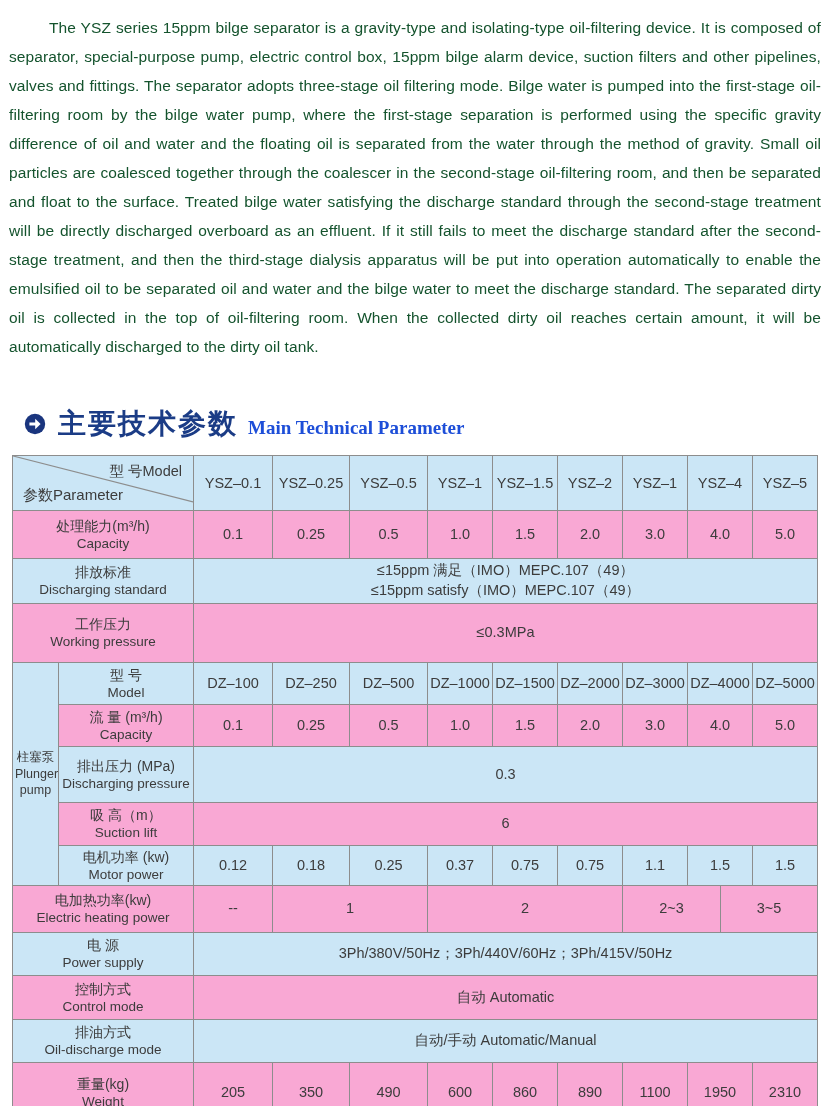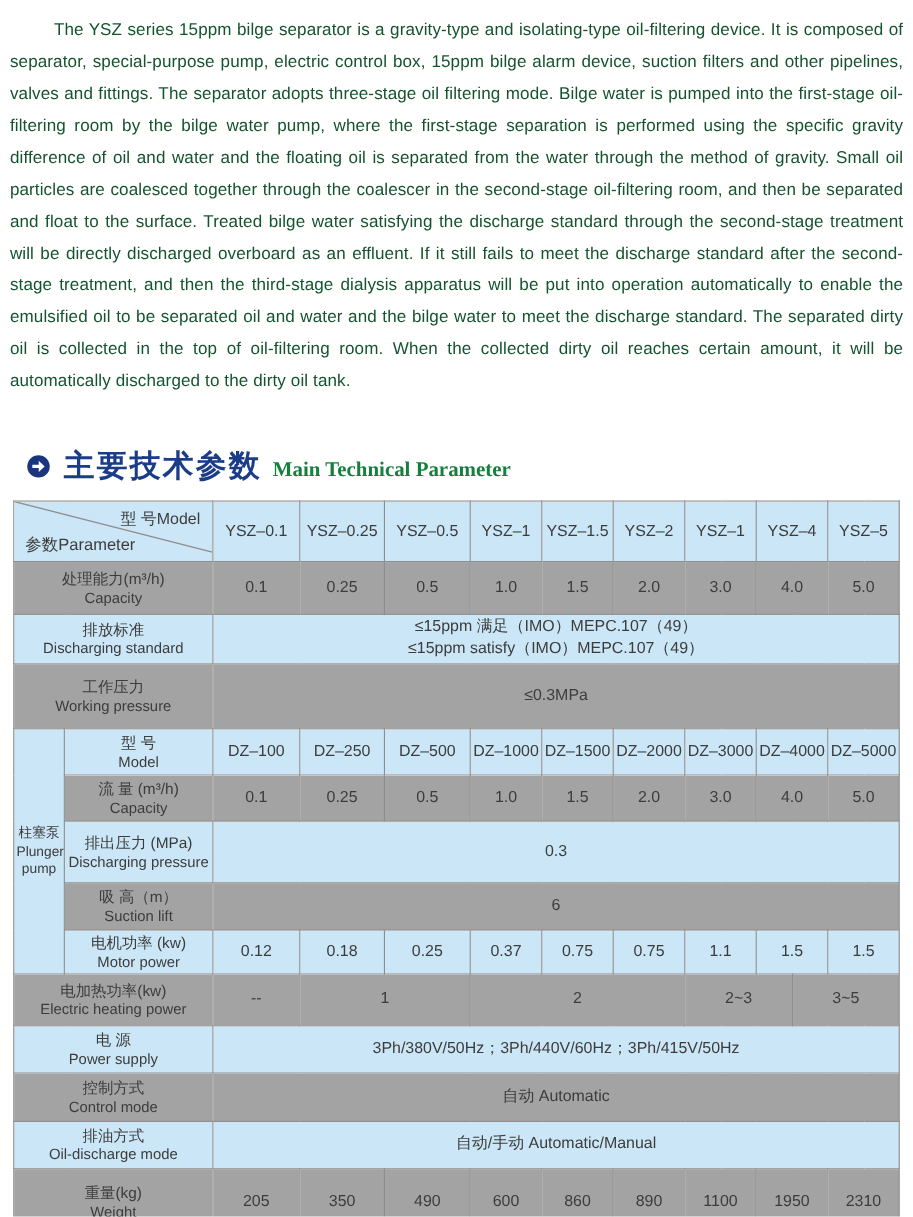--- a/index.html
+++ b/index.html
@@ -19,7 +19,7 @@
 
   .section-header { margin-top:45px; margin-left:15px; height:36px; display:flex; align-items:center; }
   .bullet-icon { width:22px; height:22px; flex:0 0 22px; margin-right:12px; }
-  .title-cn { font-size:28px; font-weight:bold; color:#1b3c86; letter-spacing:2px; line-height:1; }
+  .title-cn { font-size:28px; font-weight:bold; color:#1b3c86; letter-spacing:2px; line-height:1;font-family:Liberation Serif, serif; }
   .title-en {
     margin-left:10px; font-size:19px; font-weight:bold; color:#15803d;
     font-family:"Liberation Serif", serif; line-height:1; padding-top:6px;text-align:center;

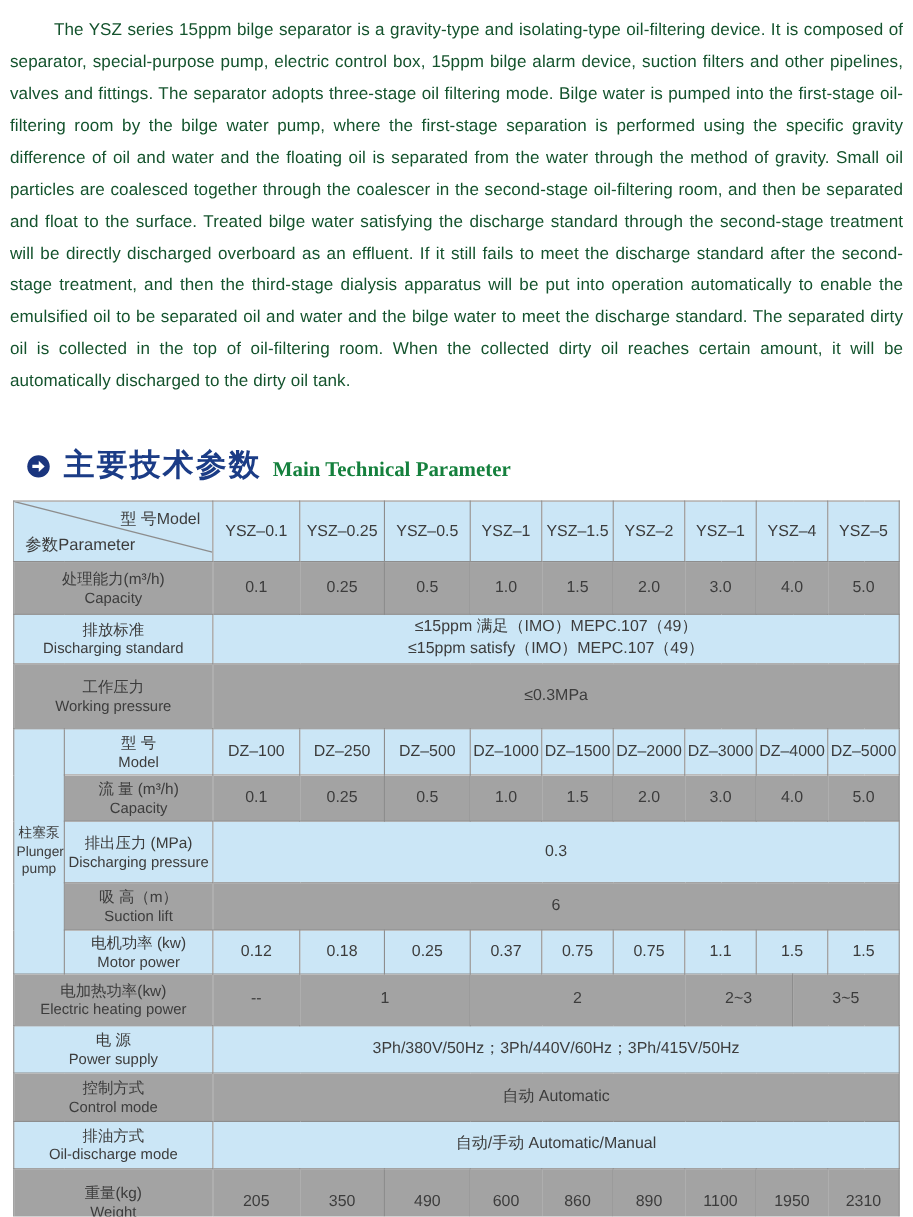--- a/index.html
+++ b/index.html
@@ -21,7 +21,7 @@
   .bullet-icon { width:22px; height:22px; flex:0 0 22px; margin-right:12px; }
   .title-cn { font-size:28px; font-weight:bold; color:#1b3c86; letter-spacing:2px; line-height:1;font-family:Liberation Serif, serif; }
   .title-en {
-    margin-left:10px; font-size:19px; font-weight:bold; color:#15803d;
+    margin-left:10px; font-size:19px; font-weight:bold; color:#1d4ed8;
     font-family:"Liberation Serif", serif; line-height:1; padding-top:6px;text-align:center;
   }
 

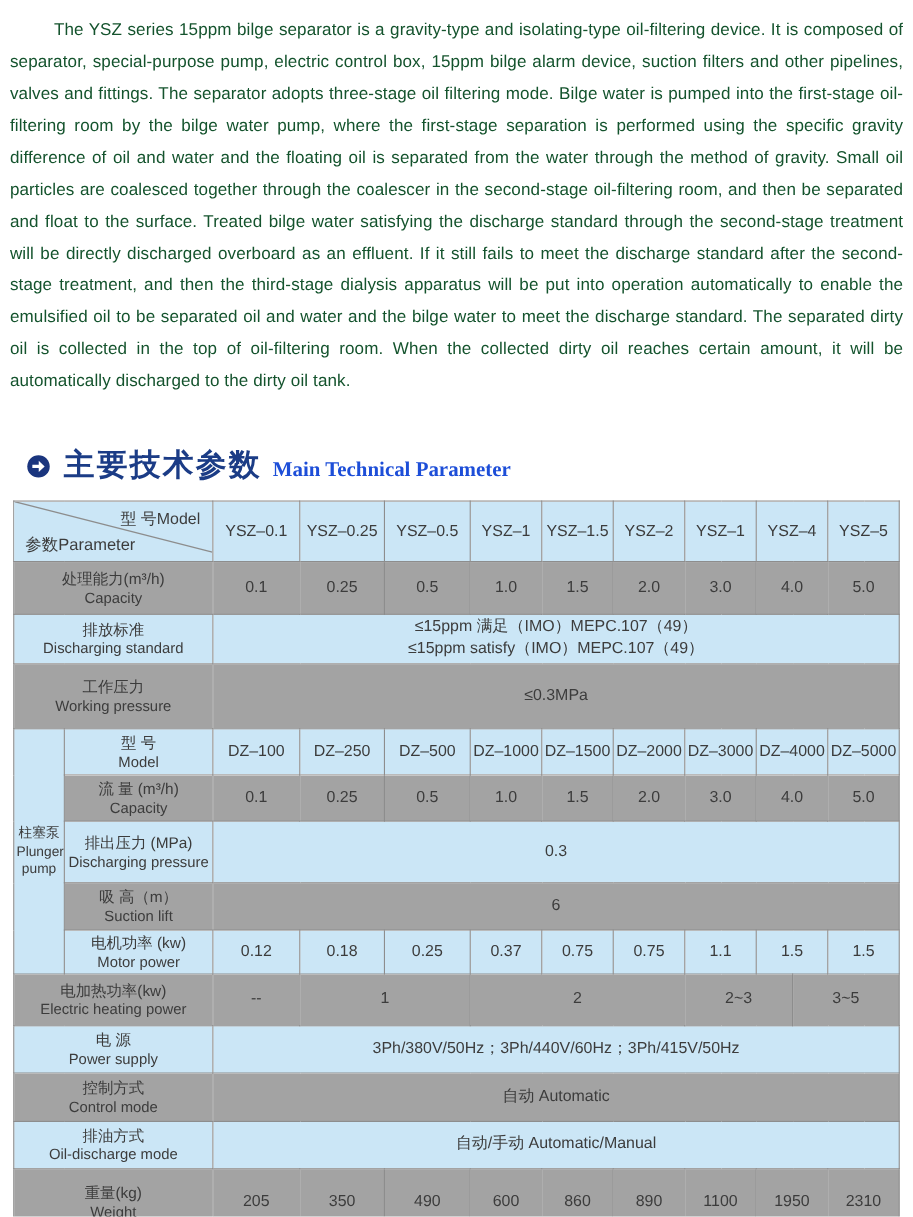--- a/index.html
+++ b/index.html
@@ -34,7 +34,7 @@
     color:#3c3c3c; overflow:hidden; padding:1px 2px;
   }
   tr.bg-b td { background:#cbe6f6; }
-  tr.bg-w td { background:#a3a3a3; }
+  tr.bg-w td { background:#f9a8d4; }
 
   td.corner { position:relative; padding:0; }
   .diag { position:absolute; left:0; top:0; width:100%; height:100%; display:block; }

